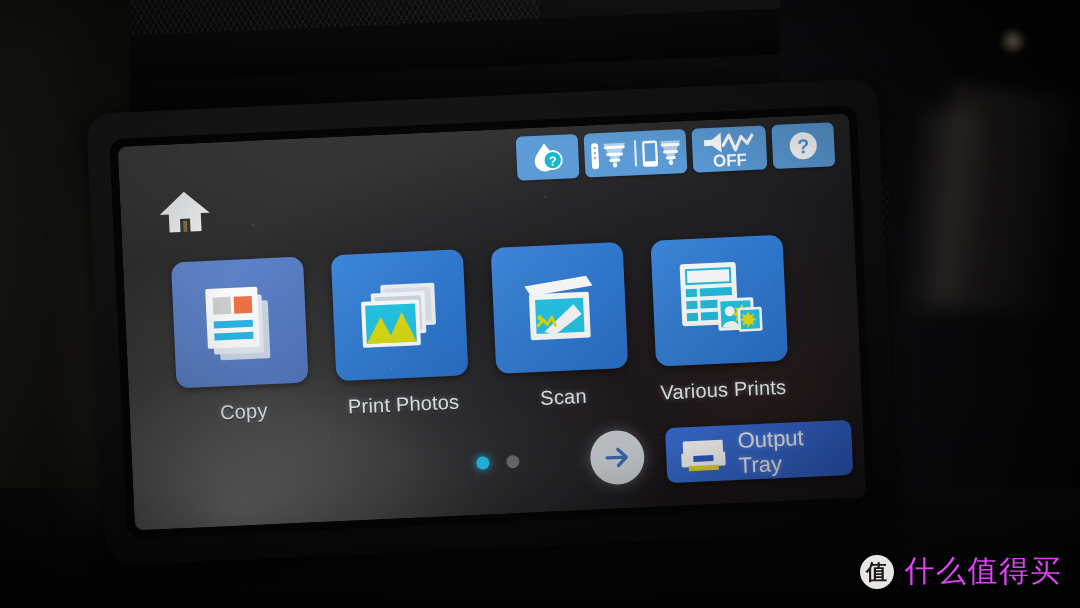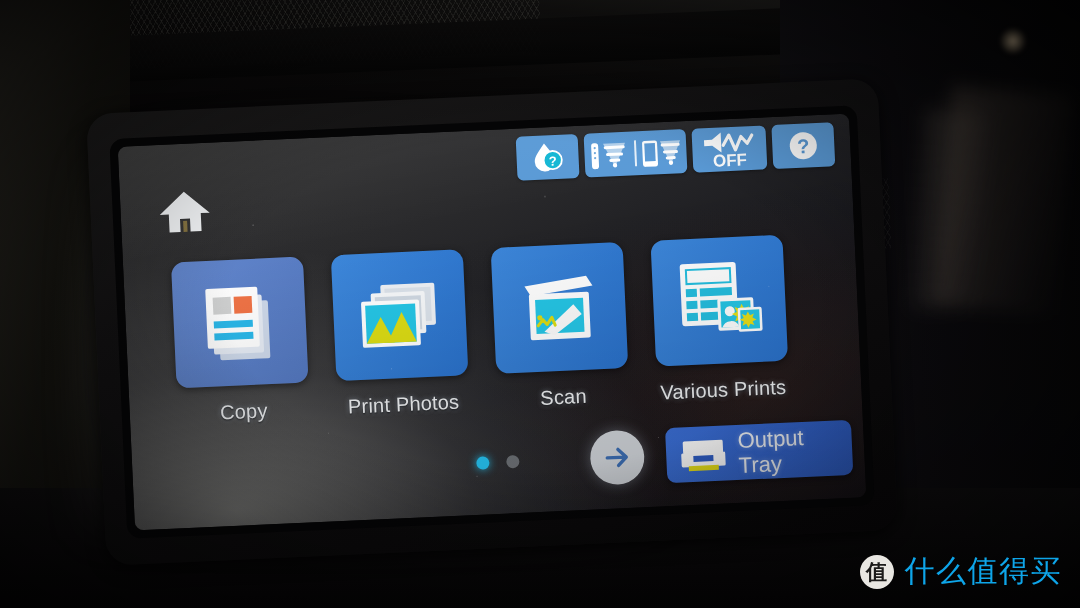--- a/index.html
+++ b/index.html
@@ -117,7 +117,7 @@
   .wm-logo{width:34px;height:34px;border-radius:50%;background:#e9e7e2;color:#1c1b1a;
         font-size:21px;font-weight:bold;display:flex;align-items:center;justify-content:center;
         font-family:"DejaVu Sans",sans-serif;}
-  .wm-text{color:#0ea5e9;font-size:30px;font-family:Liberation Serif, serif;letter-spacing:1.5px;}
+  .wm-text{color:#d946ef;font-size:30px;font-family:Liberation Serif, serif;letter-spacing:1.5px;}
 
   .vig{position:absolute;left:0;top:0;width:1080px;height:608px;pointer-events:none;
         background:radial-gradient(ellipse 760px 430px at 48% 50%,transparent 38%,rgba(0,0,0,.50) 86%,rgba(0,0,0,.72) 100%);}

